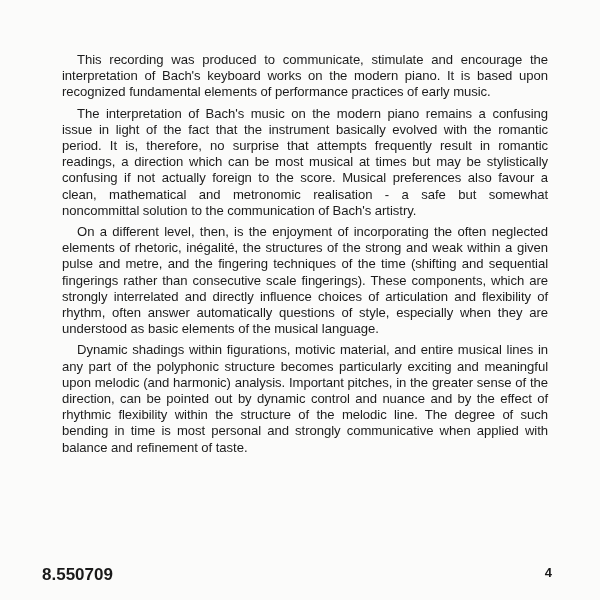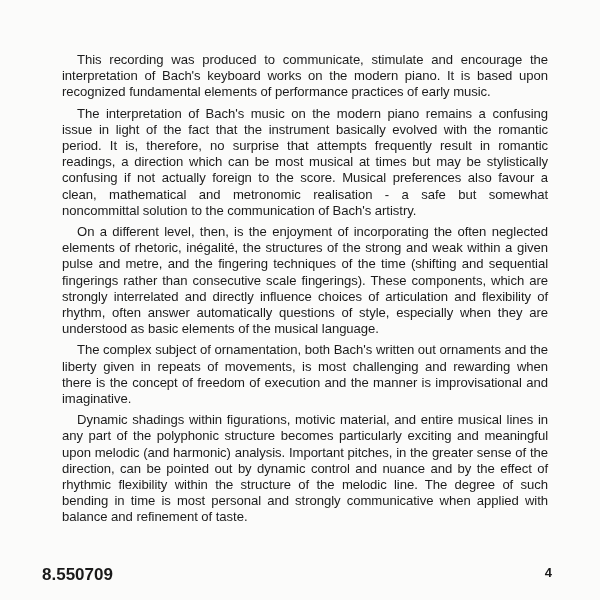--- a/index.html
+++ b/index.html
@@ -40,7 +40,6 @@
     <p class="para">This recording was produced to communicate, stimulate and encourage the interpretation of Bach's keyboard works on the modern piano. It is based upon recognized fundamental elements of performance practices of early music.</p>
     <p class="para">The interpretation of Bach's music on the modern piano remains a confusing issue in light of the fact that the instrument basically evolved with the romantic period. It is, therefore, no surprise that attempts frequently result in romantic readings, a direction which can be most musical at times but may be stylistically confusing if not actually foreign to the score. Musical preferences also favour a clean, mathematical and metronomic realisation - a safe but somewhat noncommittal solution to the communication of Bach's artistry.</p>
     <p class="para">On a different level, then, is the enjoyment of incorporating the often neglected elements of rhetoric, inégalité, the structures of the strong and weak within a given pulse and metre, and the fingering techniques of the time (shifting and sequential fingerings rather than consecutive scale fingerings). These components, which are strongly interrelated and directly influence choices of articulation and flexibility of rhythm, often answer automatically questions of style, especially when they are understood as basic elements of the musical language.</p>
-    <p class="para">The complex subject of ornamentation, both Bach's written out ornaments and the liberty given in repeats of movements, is most challenging and rewarding when there is the concept of freedom of execution and the manner is improvisational and imaginative.</p>
     <p class="para">Dynamic shadings within figurations, motivic material, and entire musical lines in any part of the polyphonic structure becomes particularly exciting and meaningful upon melodic (and harmonic) analysis. Important pitches, in the greater sense of the direction, can be pointed out by dynamic control and nuance and by the effect of rhythmic flexibility within the structure of the melodic line. The degree of such bending in time is most personal and strongly communicative when applied with balance and refinement of taste.</p>
   </div>
   <div class="footer-code">8.550709</div>

